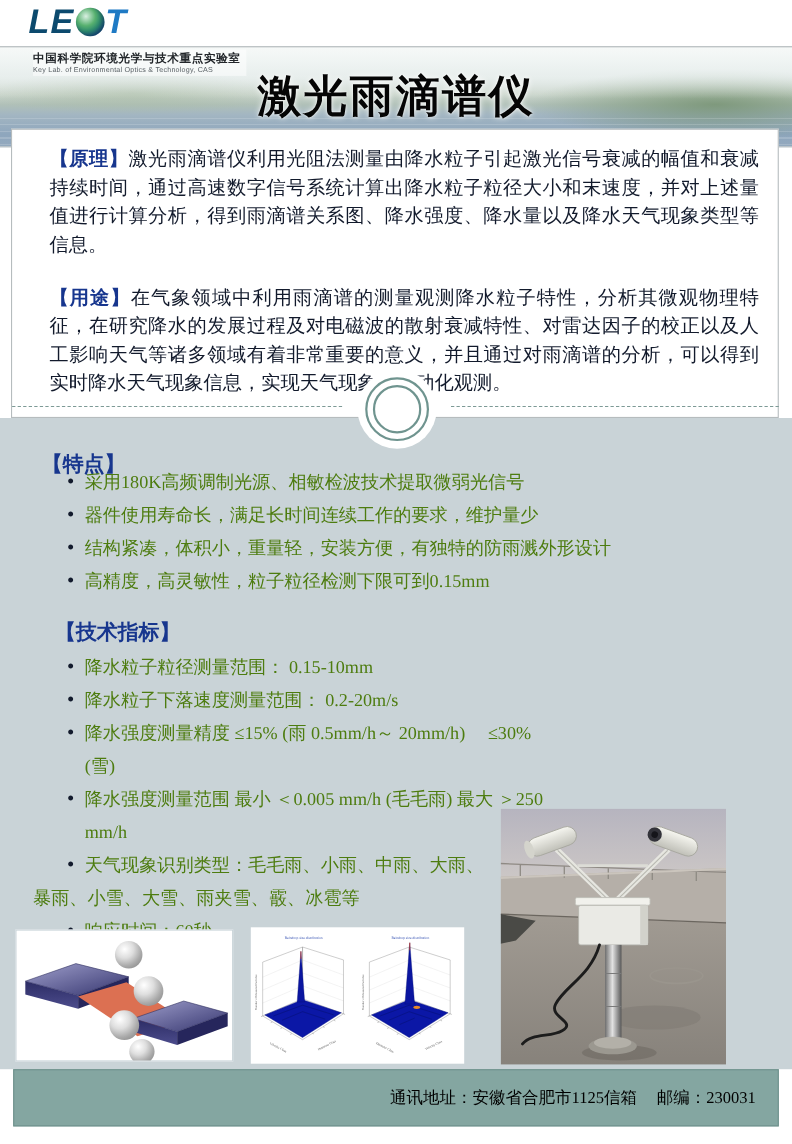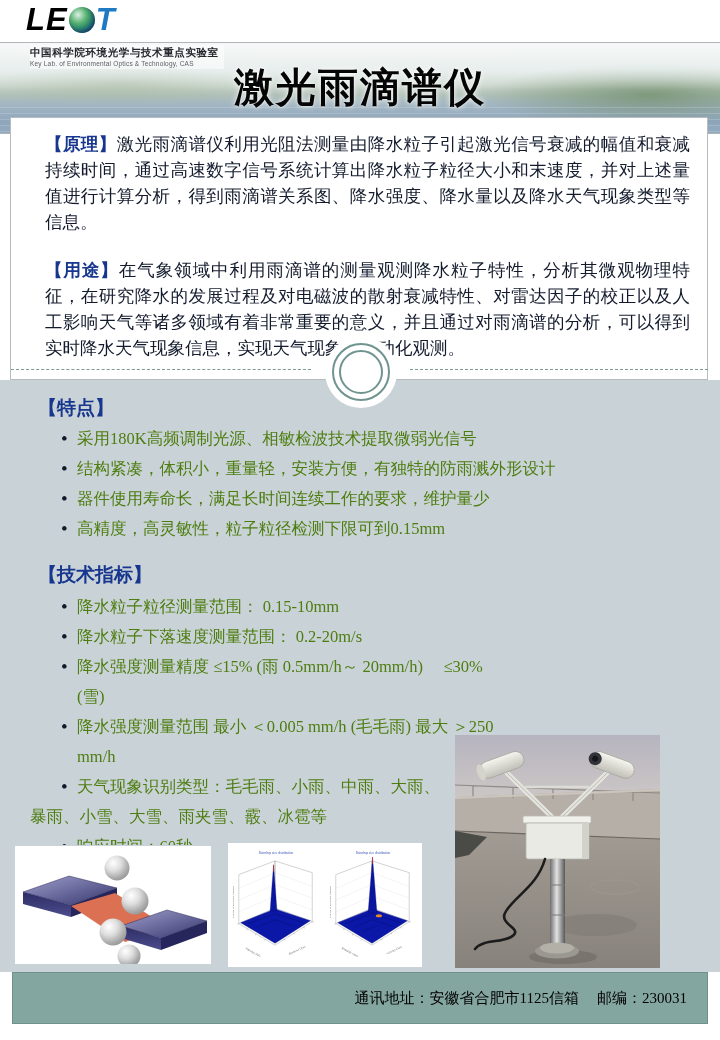--- a/index.html
+++ b/index.html
@@ -13,7 +13,7 @@
   .logo-strip{position:absolute;left:0;top:0;width:720px;height:42px;background:#fff;}
   .leot{position:absolute;left:26px;top:3px;font-family:"Liberation Sans",sans-serif;
         font-weight:bold;font-style:italic;font-size:31px;line-height:34px;letter-spacing:1px;}
-  .leot .le{color:#000000;}
+  .leot .le{color:#0c4a6e;}
   .leot .t{color:#1f7ac4;}
   .globe{display:inline-block;width:26px;height:26px;border-radius:50%;vertical-align:-3px;margin:0 1px;
     background:radial-gradient(circle at 35% 30%, #d9f0e2 0%, #57b06f 35%, #2e8b6e 55%, #1c5e8a 78%, #143b5e 100%);

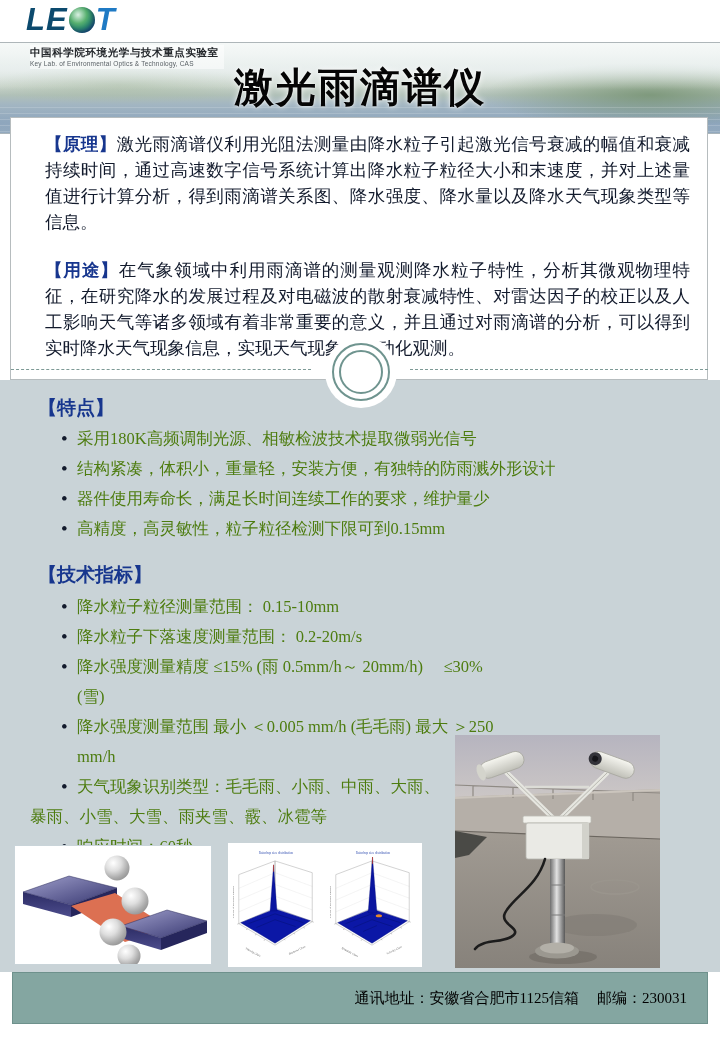--- a/index.html
+++ b/index.html
@@ -51,7 +51,7 @@
   
   .gray{position:absolute;left:0;top:380px;width:720px;height:592px;background:#c9d3d7;z-index:0;}
   .sec-head{position:absolute;left:38px;font-size:19px;font-weight:bold;color:#17368e;z-index:2;}
-  .h-feat{top:395px;}
+  .h-feat{top:409px;}
   .h-spec{top:562px;}
   .blist{position:absolute;z-index:2;font-size:16.5px;color:#4d7c0f;}
   .feat-list{left:60px;top:424px;width:630px;}

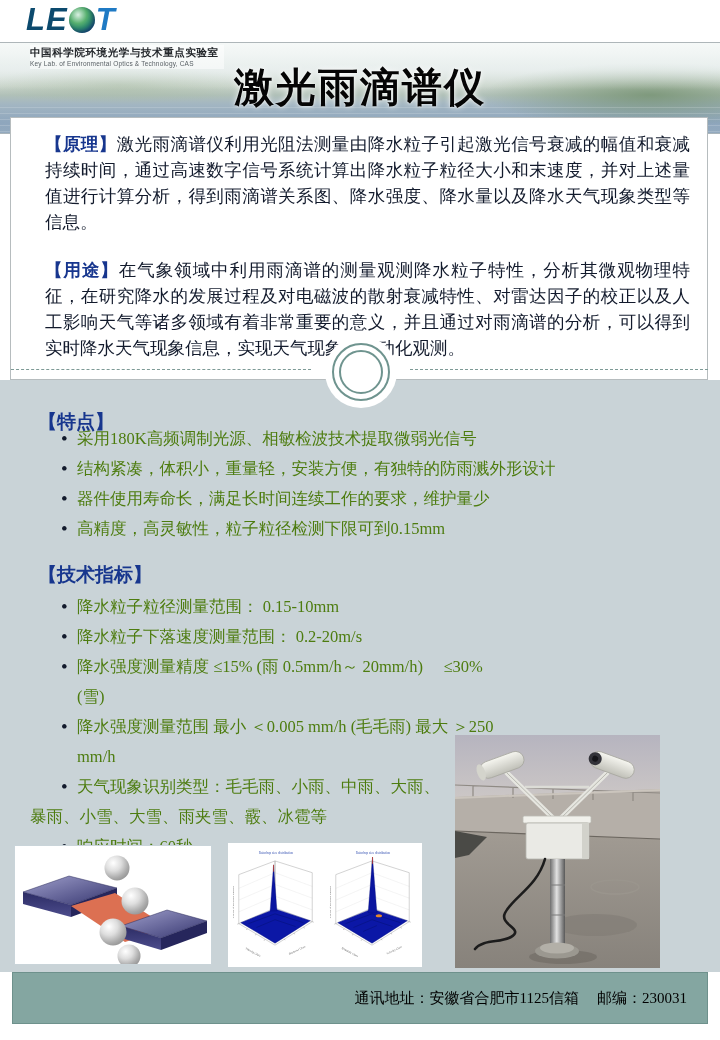--- a/index.html
+++ b/index.html
@@ -106,8 +106,8 @@
 <div class="sec-head h-feat">【特点】</div>
 <div class="blist feat-list">
   <div class="brow">采用180K高频调制光源、相敏检波技术提取微弱光信号</div>
+  <div class="brow">器件使用寿命长，满足长时间连续工作的要求，维护量少</div>
   <div class="brow">结构紧凑，体积小，重量轻，安装方便，有独特的防雨溅外形设计</div>
-  <div class="brow">器件使用寿命长，满足长时间连续工作的要求，维护量少</div>
   <div class="brow">高精度，高灵敏性，粒子粒径检测下限可到0.15mm</div>
 </div>
 

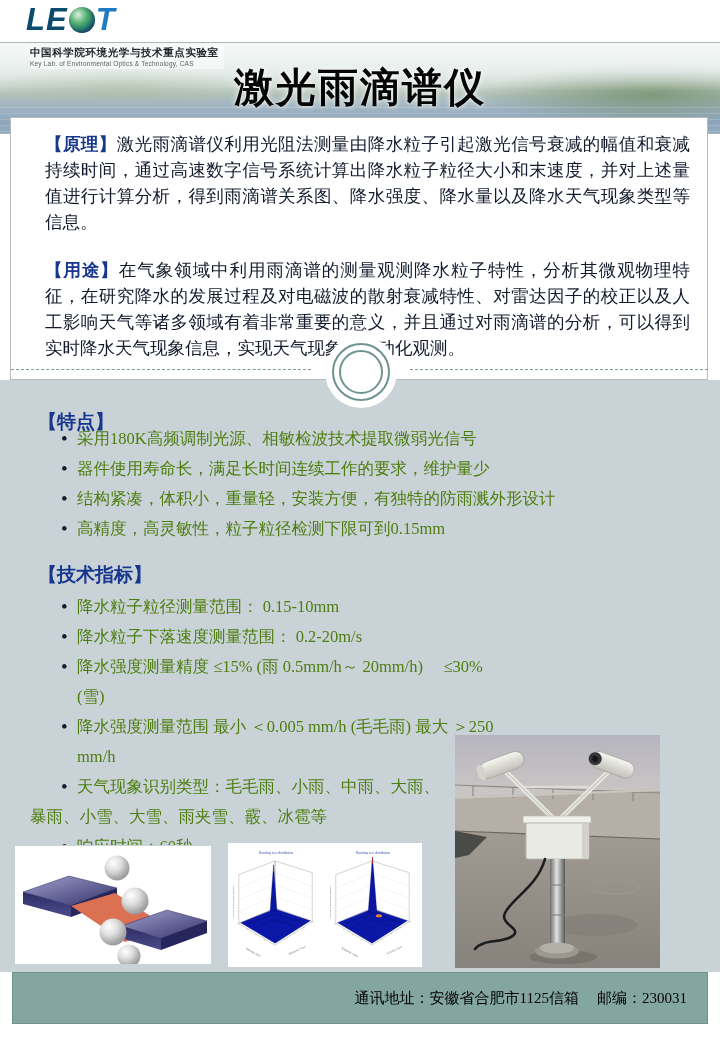--- a/index.html
+++ b/index.html
@@ -52,7 +52,7 @@
   .gray{position:absolute;left:0;top:380px;width:720px;height:592px;background:#c9d3d7;z-index:0;}
   .sec-head{position:absolute;left:38px;font-size:19px;font-weight:bold;color:#17368e;z-index:2;}
   .h-feat{top:409px;}
-  .h-spec{top:562px;}
+  .h-spec{top:562px;margin-left:12px;}
   .blist{position:absolute;z-index:2;font-size:16.5px;color:#4d7c0f;}
   .feat-list{left:60px;top:424px;width:630px;}
   .spec-list{left:60px;top:592px;width:442px;}

